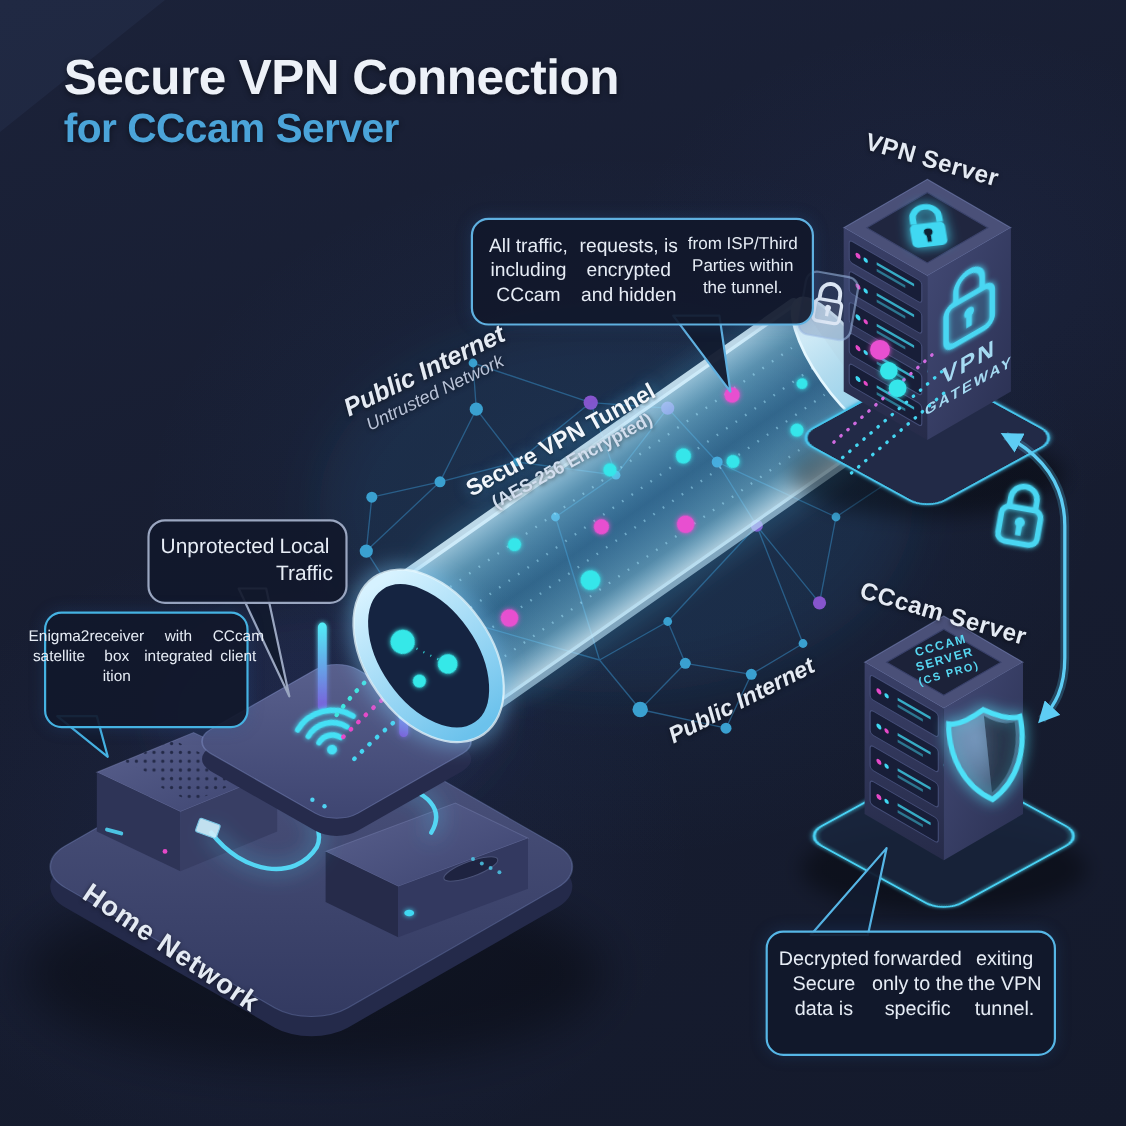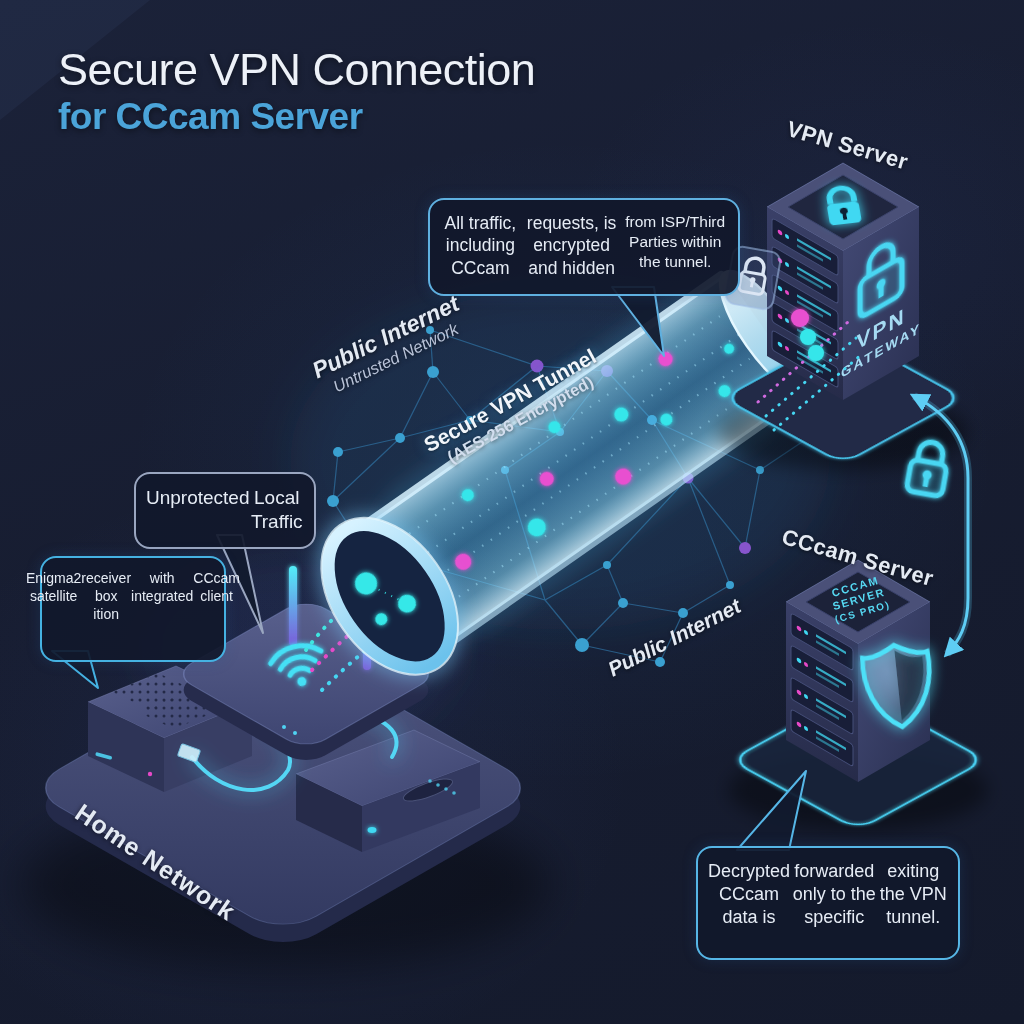--- a/index.html
+++ b/index.html
@@ -16,7 +16,7 @@
   .abs{position:absolute;}
   
   .title{left:58px;top:44px;line-height:1.16;}
-  .title .t1{font-size:45px;font-weight:400;color:#edf1f8;letter-spacing:-0.5px;text-shadow:0 2px 6px rgba(0,0,0,.45);}
+  .title .t1{font-size:45px;font-weight:700;color:#edf1f8;letter-spacing:-0.5px;text-shadow:0 2px 6px rgba(0,0,0,.45);}
   .title .t2{font-size:37px;font-weight:800;color:#4ba4d9;letter-spacing:-0.5px;text-shadow:0 2px 6px rgba(0,0,0,.45);}
   
   .callout{

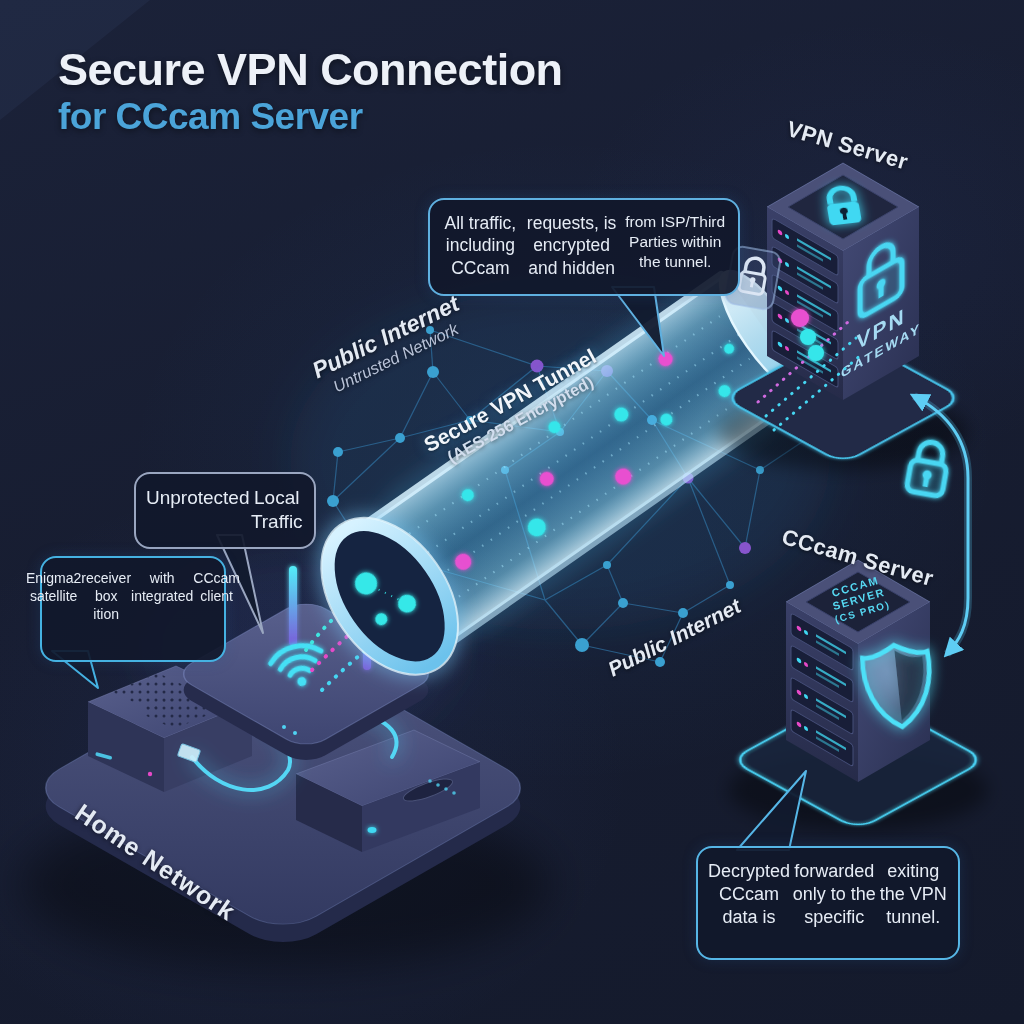--- a/index.html
+++ b/index.html
@@ -460,7 +460,7 @@
 </div>
 
 <div class="callout co-decrypted">
-  <div class="ln">Decrypted CCcam data is</div>
+  <div class="ln">Decrypted Secure data is</div>
   <div class="ln">forwarded only to the specific</div>
   <div class="ln">exiting the VPN tunnel.</div>
 </div>

